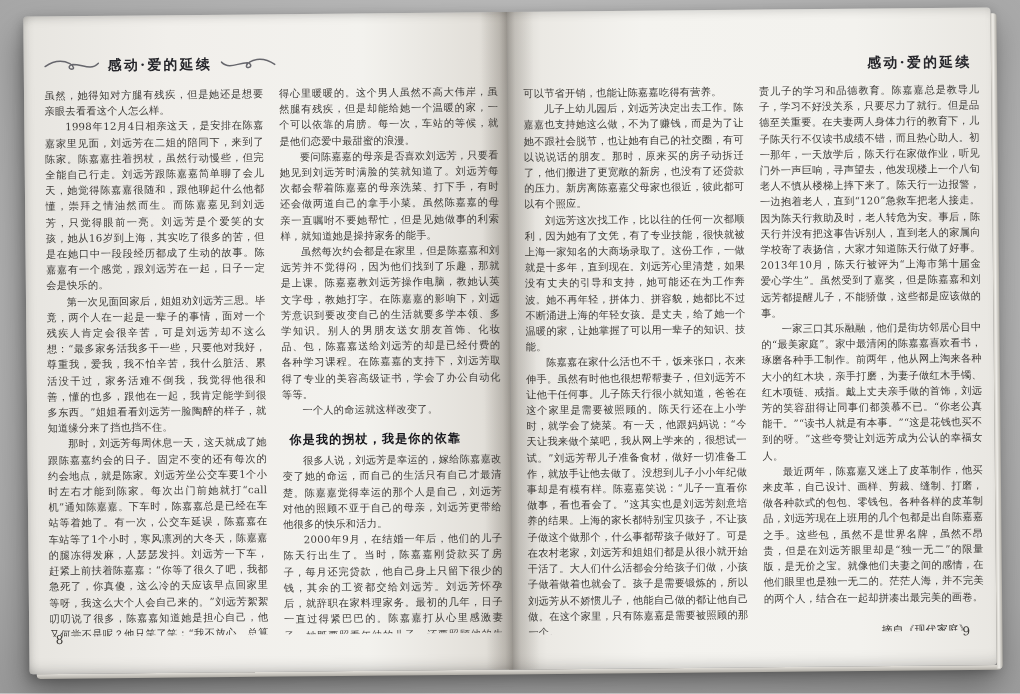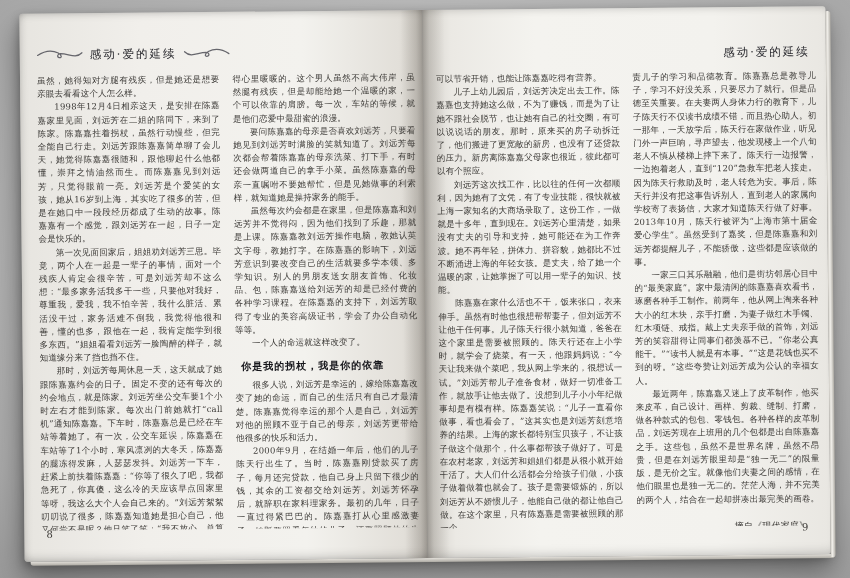--- a/index.html
+++ b/index.html
@@ -49,7 +49,7 @@
   .left-header{display:flex;align-items:center;gap:7px;padding-top:6px;}
   .right-header{text-align:right;padding-top:10px;padding-right:6px;}
   .header-title{
-    font-weight:normal;font-size:11.5px;letter-spacing:2px;color:#26262b;white-space:nowrap;
+    font-weight:bold;font-size:11.5px;letter-spacing:2px;color:#26262b;white-space:nowrap;
   }
   .flourish{display:inline-block;line-height:0;color:#6b6b70;}
   .flourish.flipped svg{transform:scaleX(-1);}

